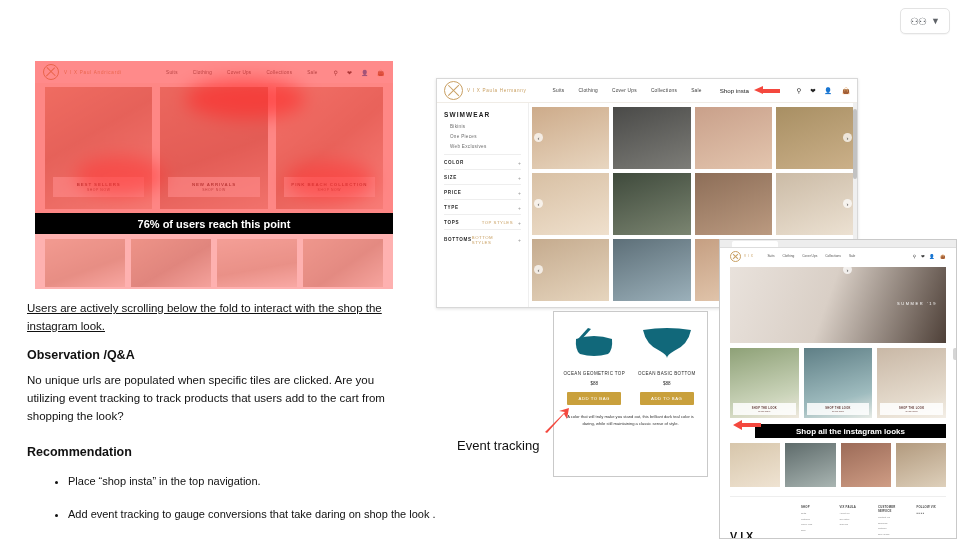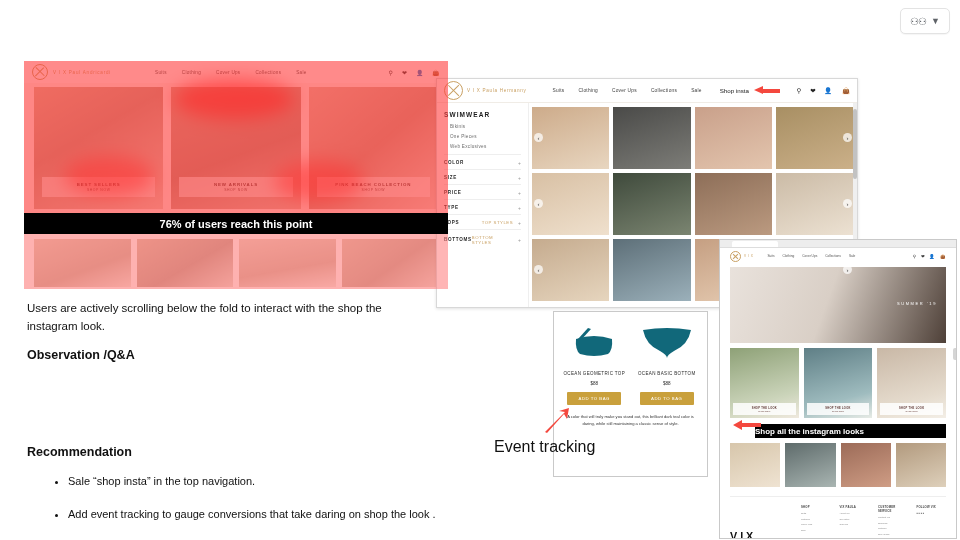--- a/index.html
+++ b/index.html
@@ -29,7 +29,7 @@
 
   
   .heatmap{
-    position:absolute;left:24px;top:61px;width:424px;height:228px;
+    position:absolute;left:35px;top:61px;width:358px;height:228px;
     overflow:hidden;background:#0c4a6e;
   }
   .hm-site{position:absolute;inset:0;background:#fdf7f3;}

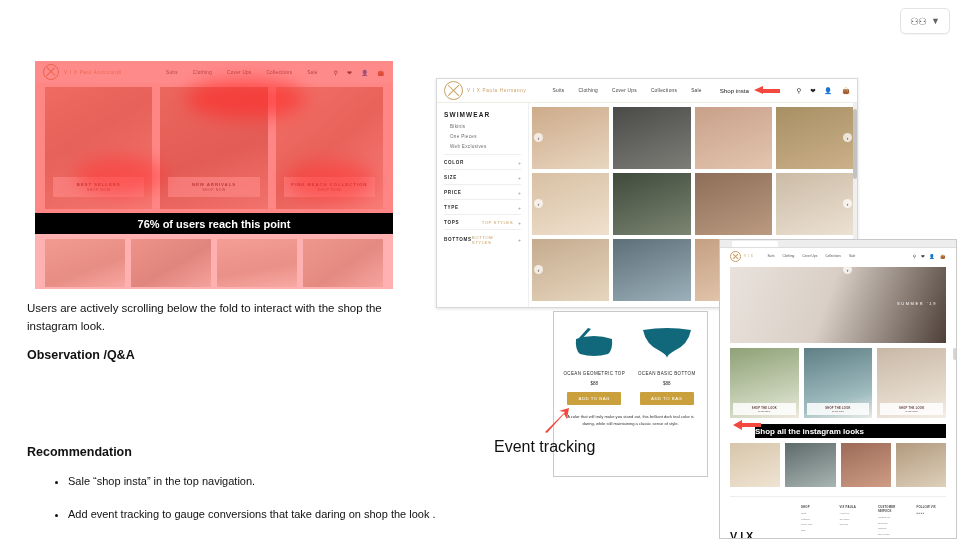--- a/index.html
+++ b/index.html
@@ -166,7 +166,7 @@
 
   
   .txt{position:absolute;color:#111;}
-  .body-1{left:27px;top:300px;width:400px;font-size:11.5px;line-height:1.55;}
+  .body-1{left:27px;top:300px;width:400px;font-size:11.5px;line-height:1.55;text-decoration:underline;}
   .h-obs{left:27px;top:348px;font-size:12.5px;font-weight:bold;}
   .body-2{left:27px;top:372px;width:375px;font-size:11.5px;line-height:1.55;}
   .h-rec{left:27px;top:445px;font-size:12.5px;font-weight:bold;}

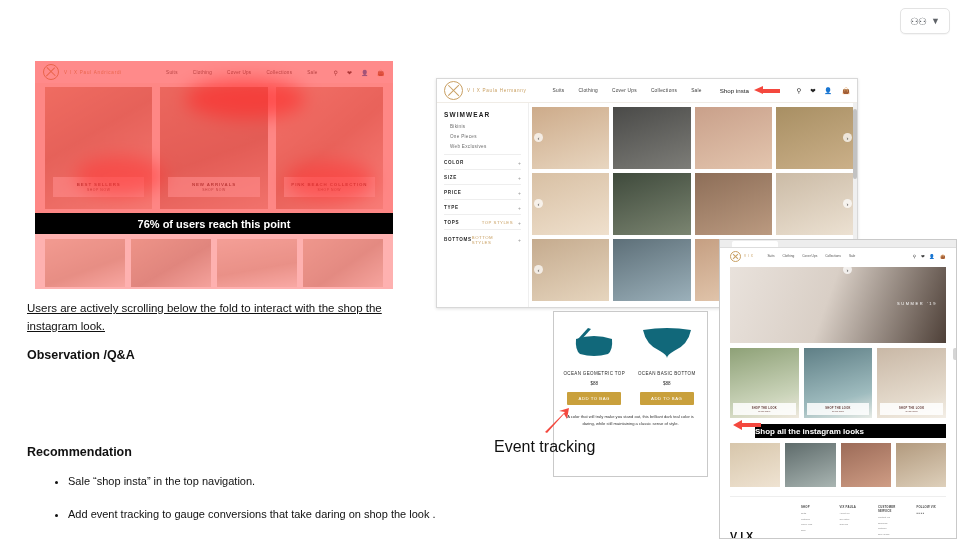--- a/index.html
+++ b/index.html
@@ -470,6 +470,7 @@
 
   <div class="txt body-1">Users are actively scrolling below the fold to interact with the shop the instagram look.</div>
   <div class="txt h-obs">Observation /Q&amp;A</div>
+  <div class="txt body-2">No unique urls are populated when specific tiles are clicked. Are you utilizing event tracking to track products that users add to the cart from shopping the look?</div>
   <div class="txt h-rec">Recommendation</div>
   <div class="txt bullets">
     <ul>

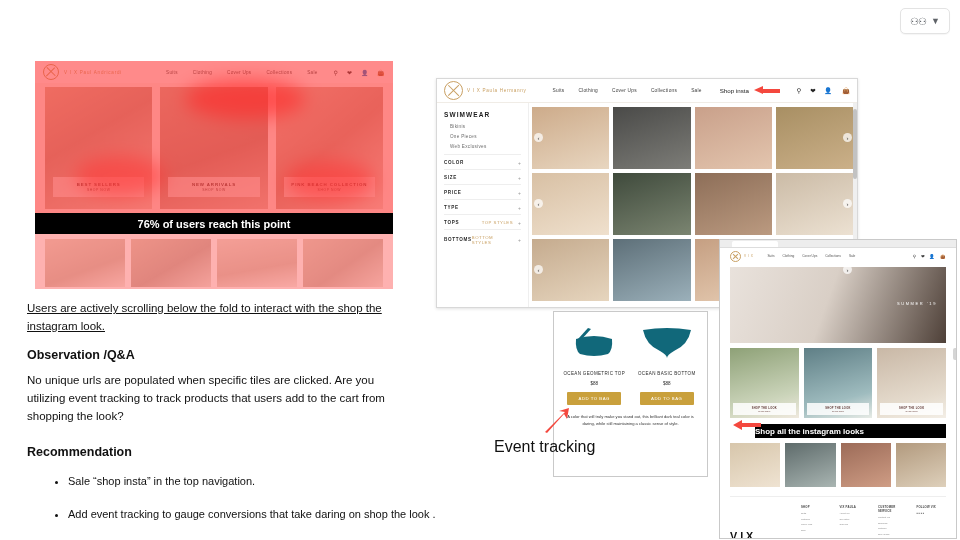--- a/index.html
+++ b/index.html
@@ -151,7 +151,7 @@
   .insta-card .cap b{font-size:2.6px;letter-spacing:.3px;color:#5b3330;}
   .insta-card .cap i{font-size:2.2px;font-style:normal;color:#6b4340;}
   .insta-banner{
-    margin:6px 10px 0 35px;height:14px;background:#000;display:flex;align-items:center;justify-content:flex-start;
+    margin:6px 10px 0 35px;height:14px;background:#000;display:flex;align-items:center;justify-content:center;
   }
   .insta-banner span{color:#fff;font-size:8px;font-weight:bold;}
   .insta-arrow{position:absolute;left:13px;top:180px;width:28px;height:10px;}

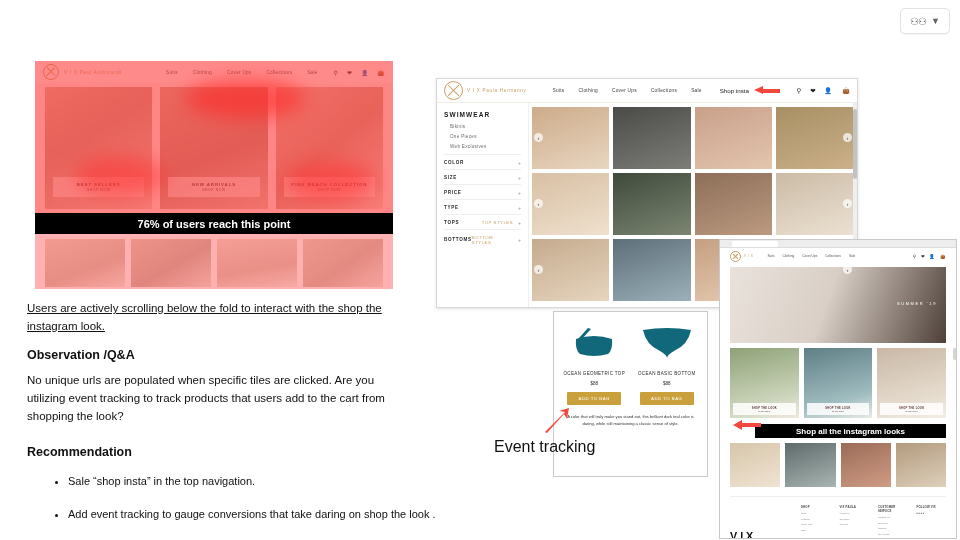--- a/index.html
+++ b/index.html
@@ -124,7 +124,7 @@
     font-size:4.3px;color:#fff;letter-spacing:.5px;width:54px;
   }
   .pdp-desc{margin-top:9px;font-size:4.1px;line-height:1.65;color:#333;text-align:center;padding:0 6px;}
-  .ev-label{position:absolute;left:494px;top:438px;font-size:16px;color:#111;}
+  .ev-label{position:absolute;left:457px;top:438px;font-size:13px;color:#111;}
   .ev-arrow{position:absolute;left:545px;top:408px;width:26px;height:26px;}
 
   

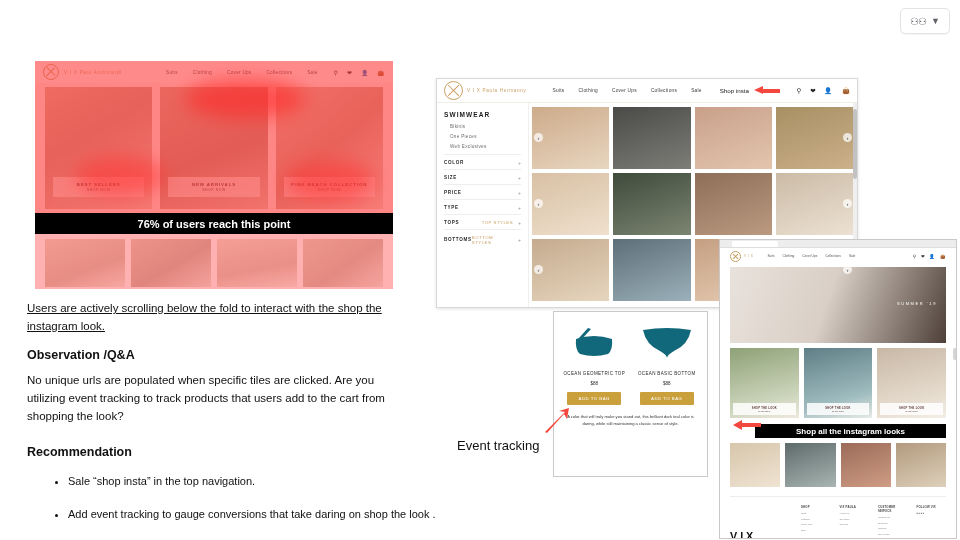--- a/index.html
+++ b/index.html
@@ -474,7 +474,7 @@
   <div class="txt h-rec">Recommendation</div>
   <div class="txt bullets">
     <ul>
-      <li>Sale “shop insta” in the top navigation.</li>
+      <li>Place “shop insta” in the top navigation.</li>
       <li>Add event tracking to gauge conversions that take daring on shop the look .</li>
     </ul>
   </div>

